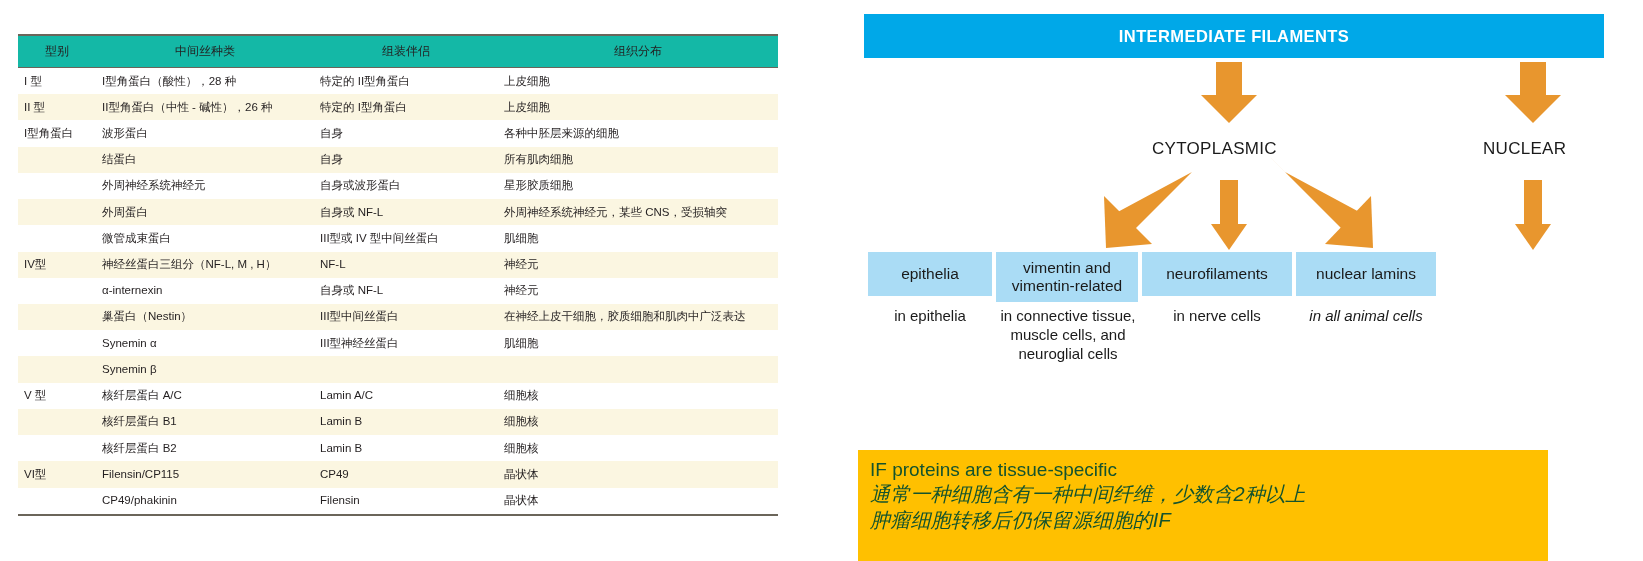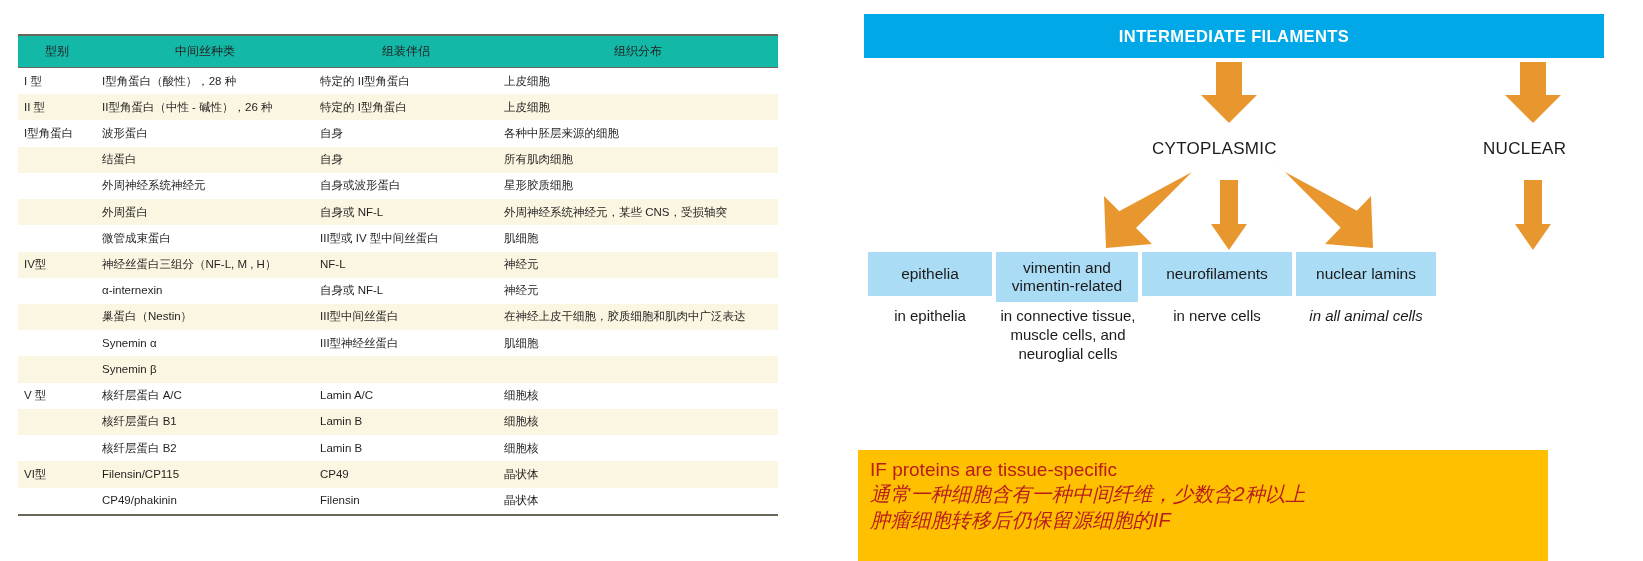--- a/index.html
+++ b/index.html
@@ -96,7 +96,7 @@
   #note-box{
     position:absolute;left:38px;top:450px;width:690px;height:111px;
     background:#ffc000;
-    color:#b91c1c;
+    color:#14532d;
     font-size:19px;
     line-height:1.28;
     padding:8px 10px 0 12px;

